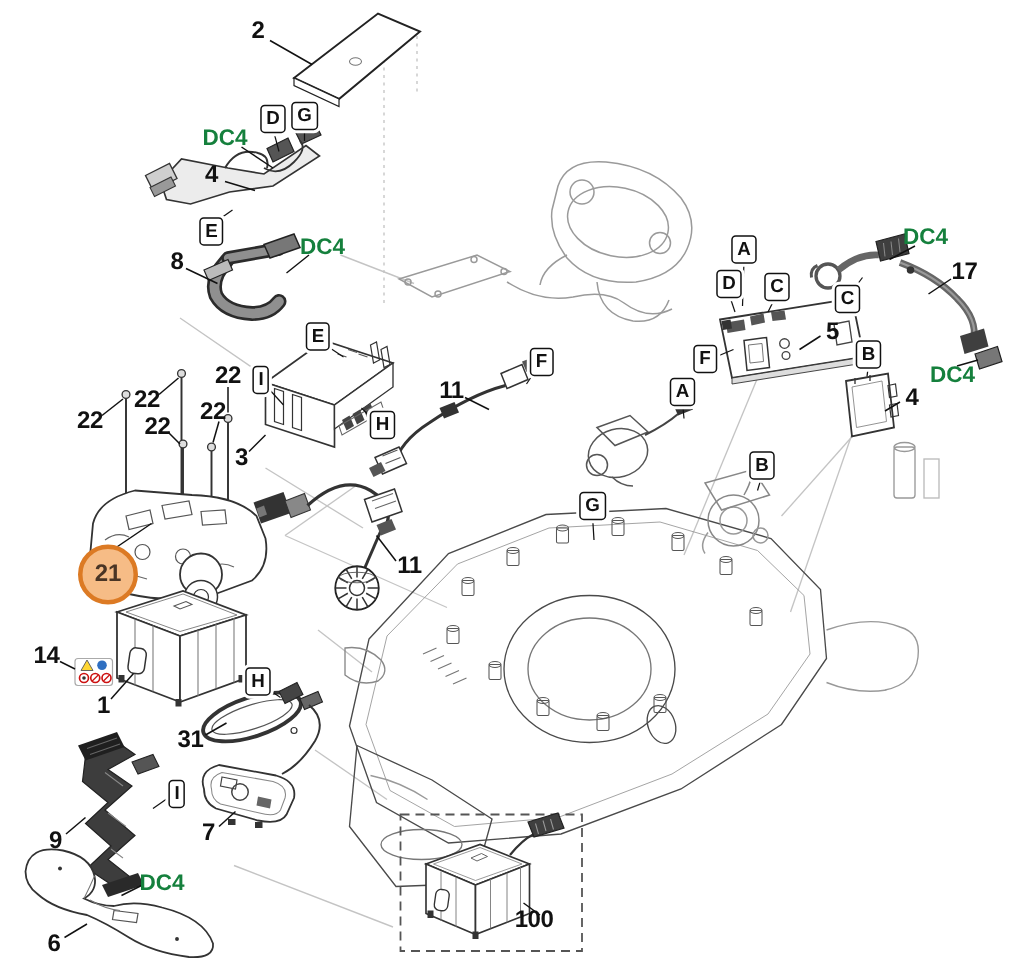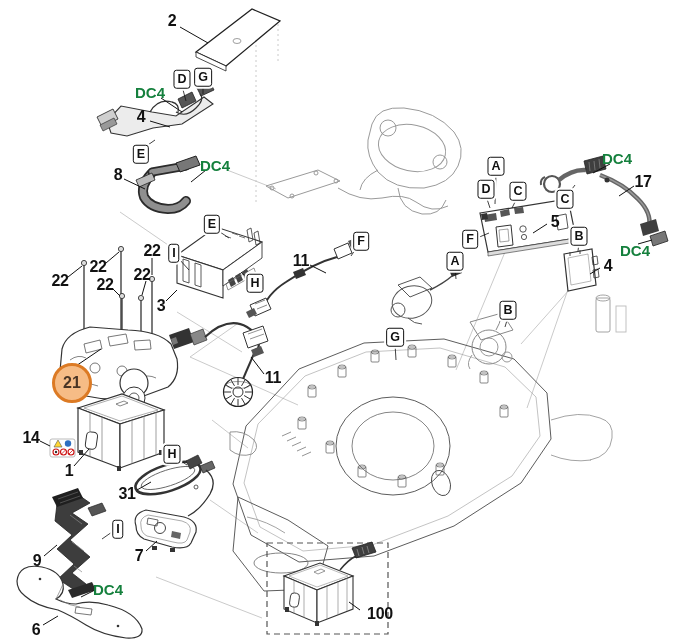--- a/index.html
+++ b/index.html
@@ -401,7 +401,7 @@
       <div class="part-label" style="left: 37px; top: 561px;">9</div>
       <div class="part-label" style="left: 36px; top: 630px;">6</div>
       <div class="part-label" style="left: 139px; top: 556px;">7</div>
-      <div class="part-label" style="left: 380px; top: 614px;">100</div>
+      <div class="part-label" style="left: 356px; top: 614px;">100</div>
       <div class="connector-label" style="left: 150px; top: 92px;">DC4</div>
       <div class="connector-label" style="left: 215px; top: 165px;">DC4</div>
       <div class="connector-label" style="left: 617px; top: 158px;">DC4</div>

